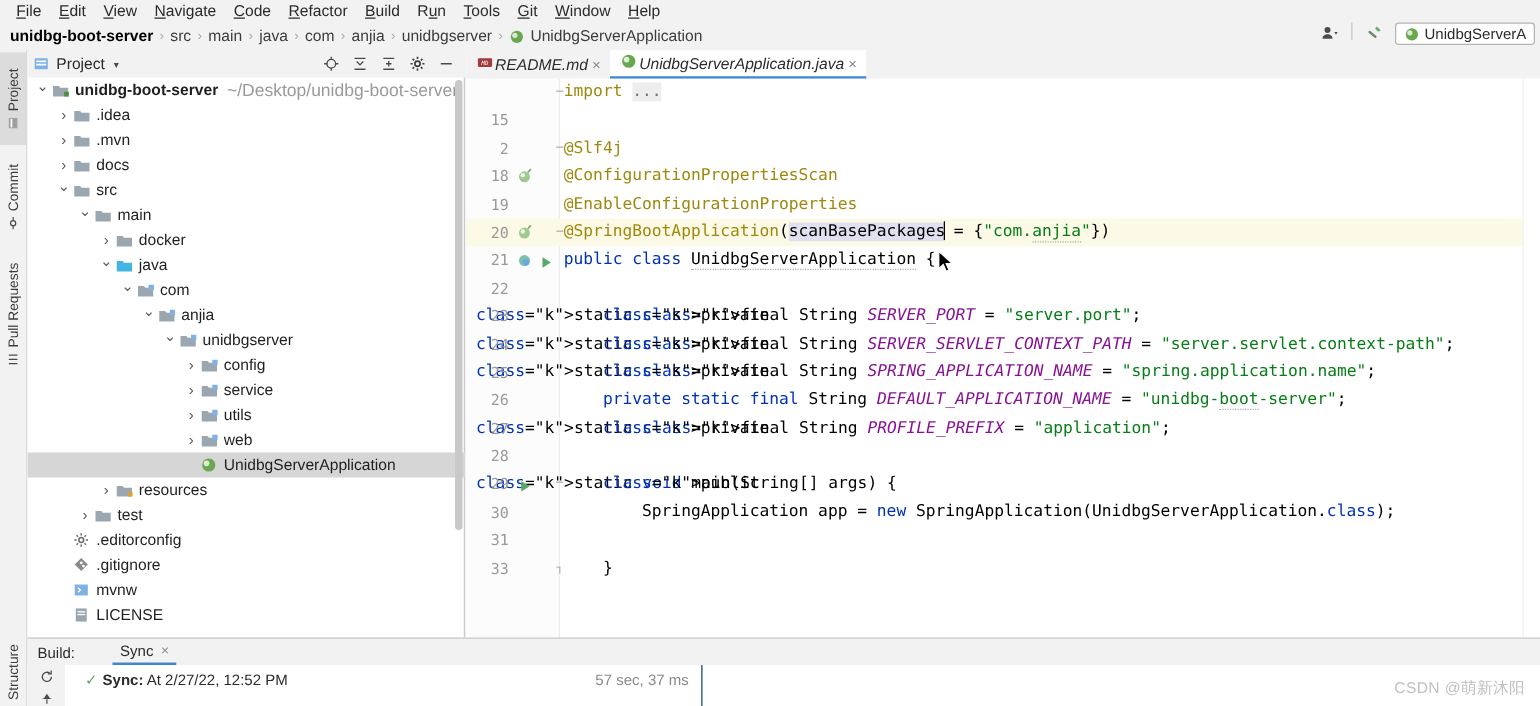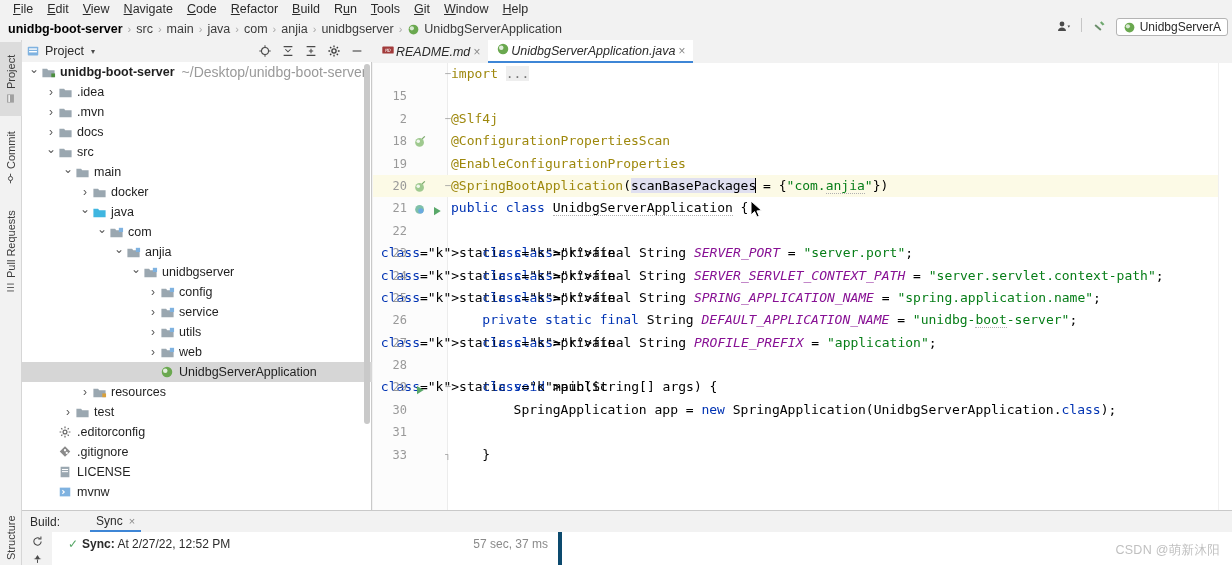--- a/index.html
+++ b/index.html
@@ -548,22 +548,22 @@
           <span class="arrow" style="font-size:12px;"></span>
           <span class="ticon">
             <svg width="14" height="14" viewBox="0 0 16 16">
+              <rect x="2" y="3" width="12" height="10" fill="#7fb2e0"></rect>
+              <path d="M5 6l2.2 2L5 10" stroke="#fff" stroke-width="1.2" fill="none"></path>
+            </svg>
+          </span>
+          <span class="tlabel">mvnw</span>
+        </div>
+        <div class="trow" style="padding-left: 23px;">
+          <span class="arrow" style="font-size:12px;"></span>
+          <span class="ticon">
+            <svg width="14" height="14" viewBox="0 0 16 16">
               <rect x="3" y="2" width="10" height="12" fill="#9aa7b0"></rect>
               <rect x="4.5" y="4.5" width="7" height="1.2" fill="#fff"></rect>
               <rect x="4.5" y="7" width="7" height="1.2" fill="#fff"></rect>
             </svg>
           </span>
           <span class="tlabel">LICENSE</span>
-        </div>
-        <div class="trow" style="padding-left: 23px;">
-          <span class="arrow" style="font-size:12px;"></span>
-          <span class="ticon">
-            <svg width="14" height="14" viewBox="0 0 16 16">
-              <rect x="2" y="3" width="12" height="10" fill="#7fb2e0"></rect>
-              <path d="M5 6l2.2 2L5 10" stroke="#fff" stroke-width="1.2" fill="none"></path>
-            </svg>
-          </span>
-          <span class="tlabel">mvnw</span>
         </div>
       </div>
     <div class="tree-scroll"></div>

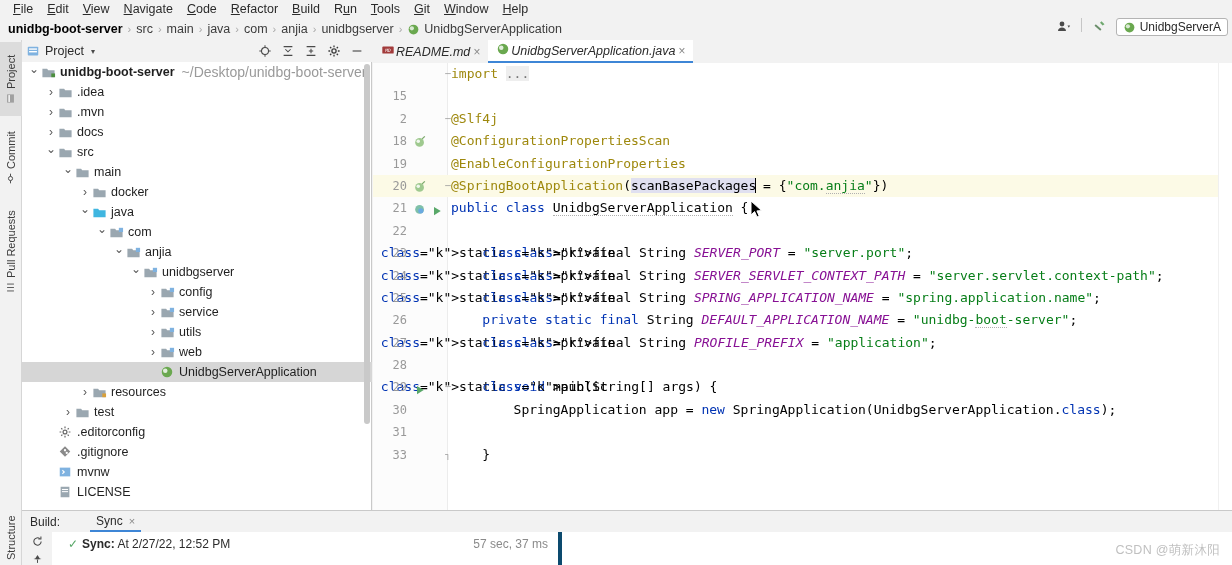--- a/index.html
+++ b/index.html
@@ -186,7 +186,7 @@
   }
   .build-row {
     position: relative; flex: 1; height: 34px; padding-top: 5px;
-    border-right: 4px solid #0c4a6e; max-width: 510px;
+    border-right: 1px solid #0c4a6e; max-width: 510px;
   }
   .sync-msg { font-size: 12px; color: #2b2b2b; padding-left: 16px; white-space: nowrap; }
   .sync-msg b { font-weight: bold; }

